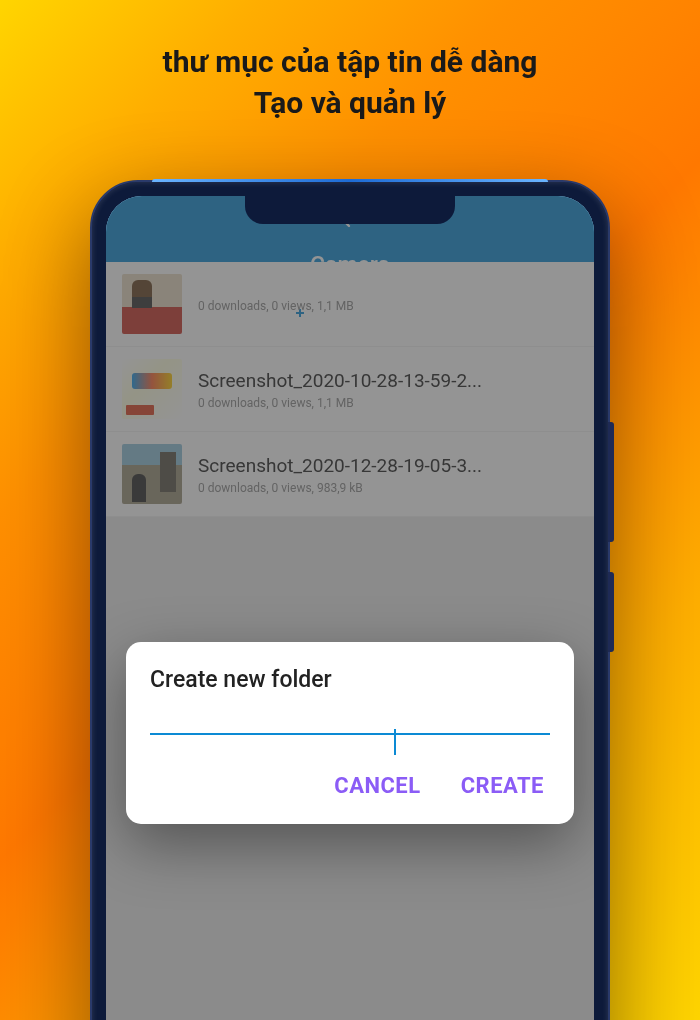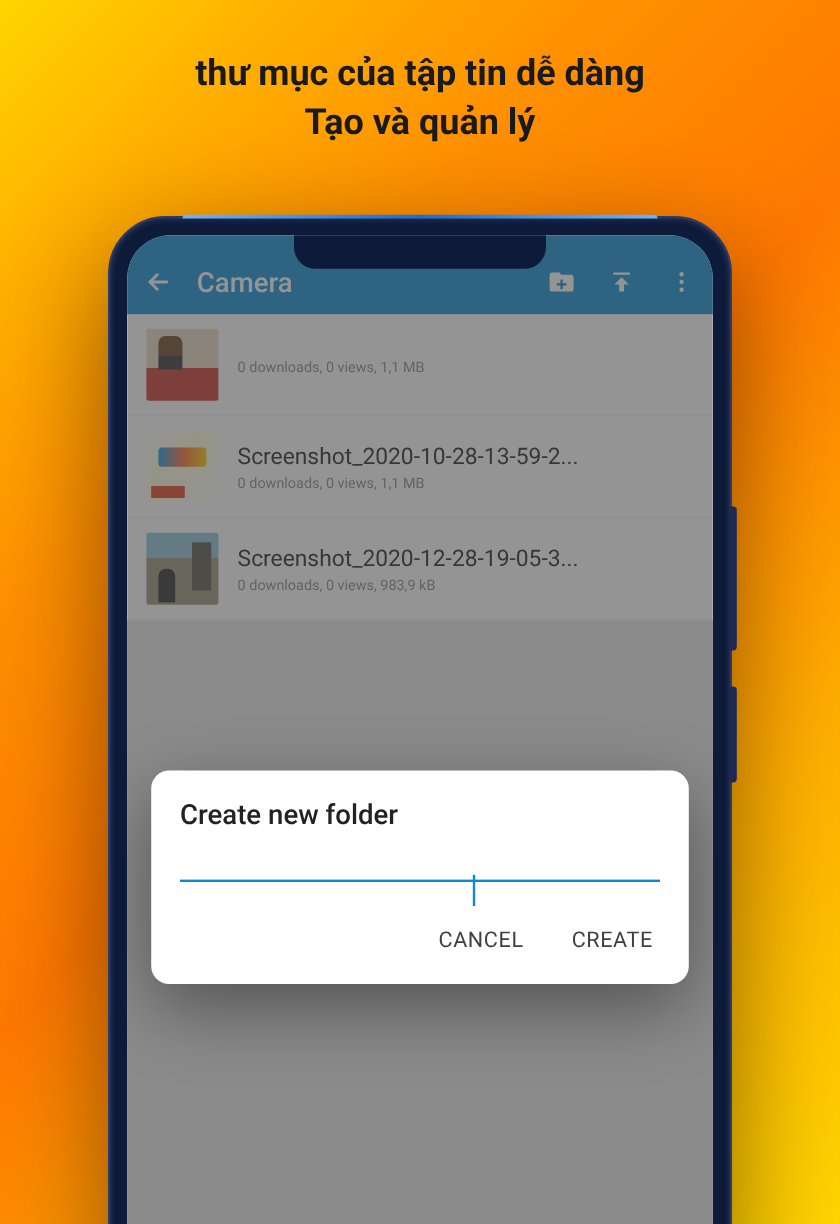--- a/index.html
+++ b/index.html
@@ -77,6 +77,7 @@
   color: #fff;
   gap: 20px;
   padding-top: 12px;
+  flex-direction: column;
 }
 .appbar .title {
   font-size: 23px;

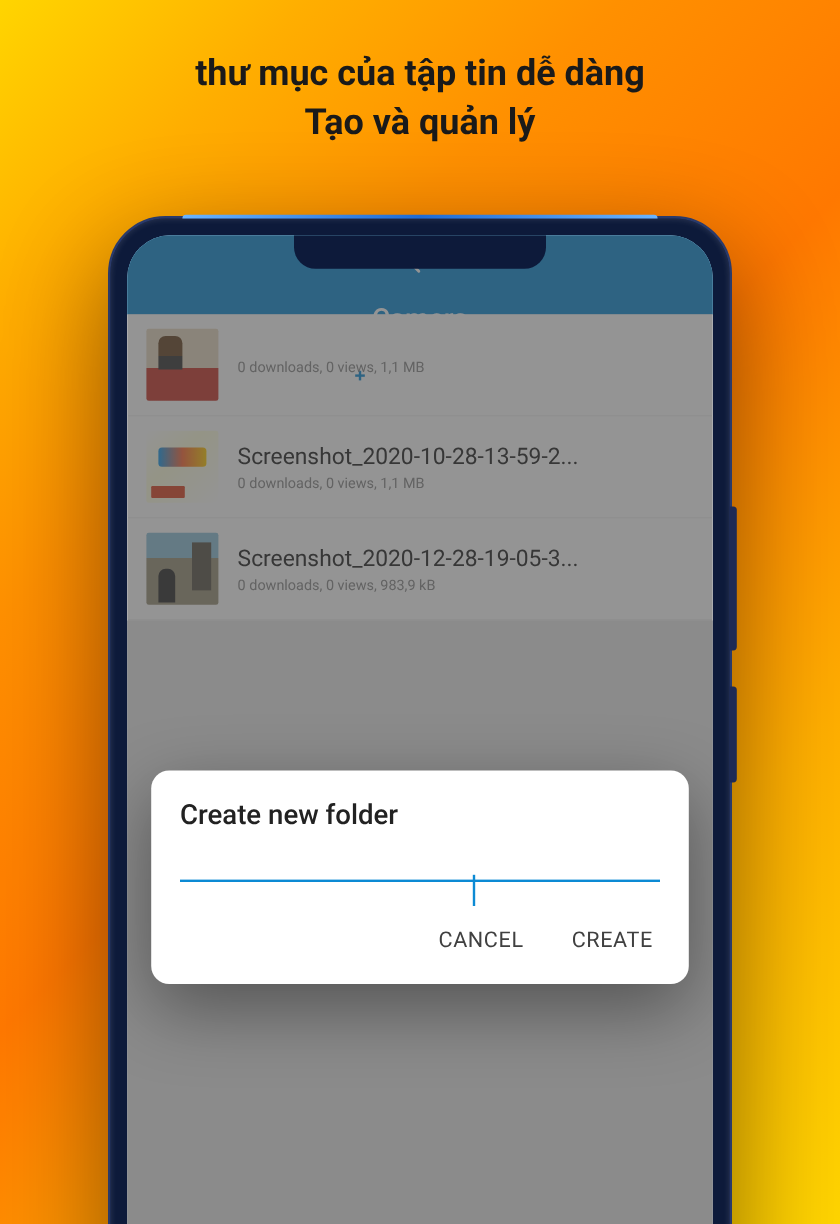--- a/index.html
+++ b/index.html
@@ -201,9 +201,9 @@
 .dialog-actions button {
   background: none;
   border: none;
-  color: #404040;
-  font-size: 18px;
-  font-weight: 400;
+  color: #8b5cf6;
+  font-size: 22px;
+  font-weight: 700;
   letter-spacing: 0.5px;
   cursor: pointer;
   padding: 8px 6px;

